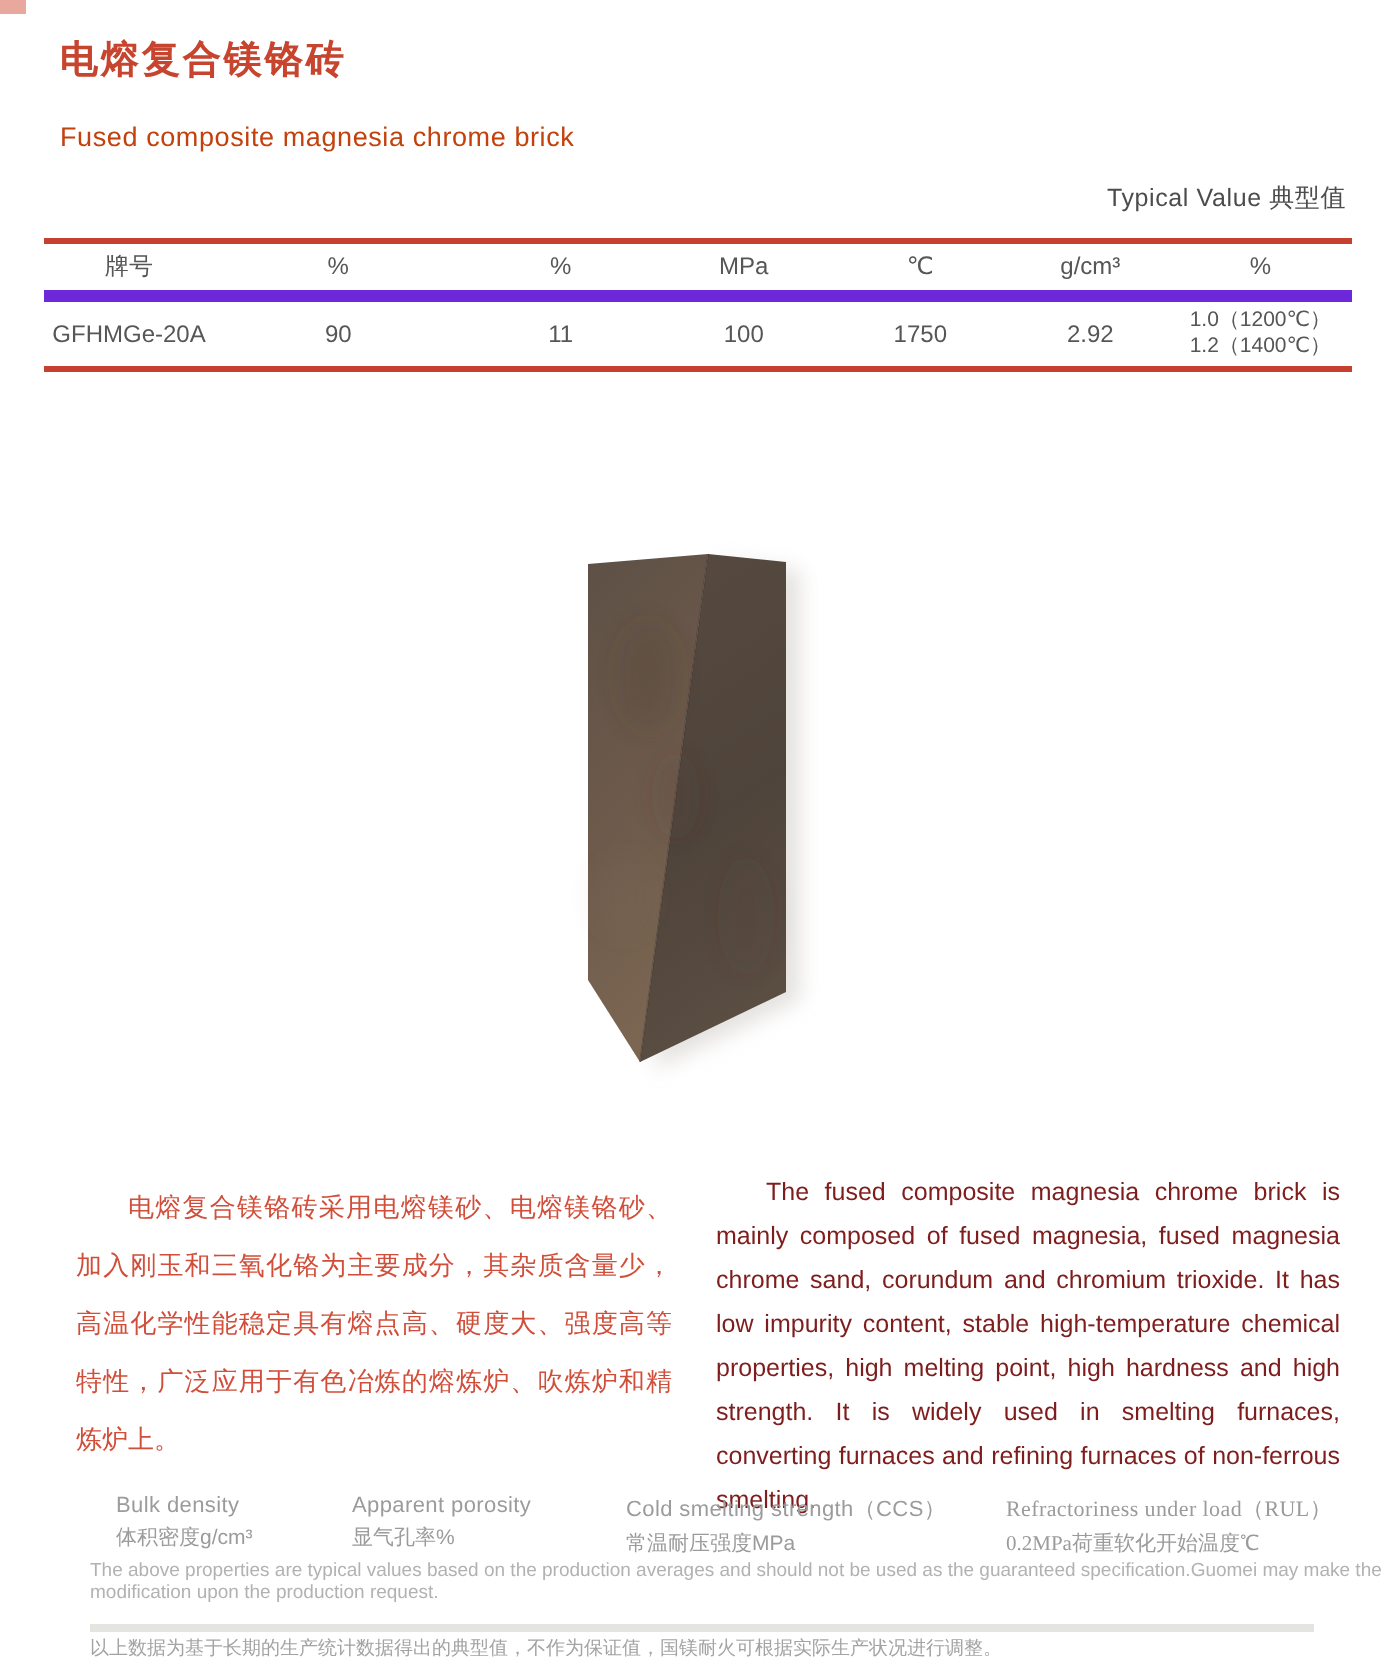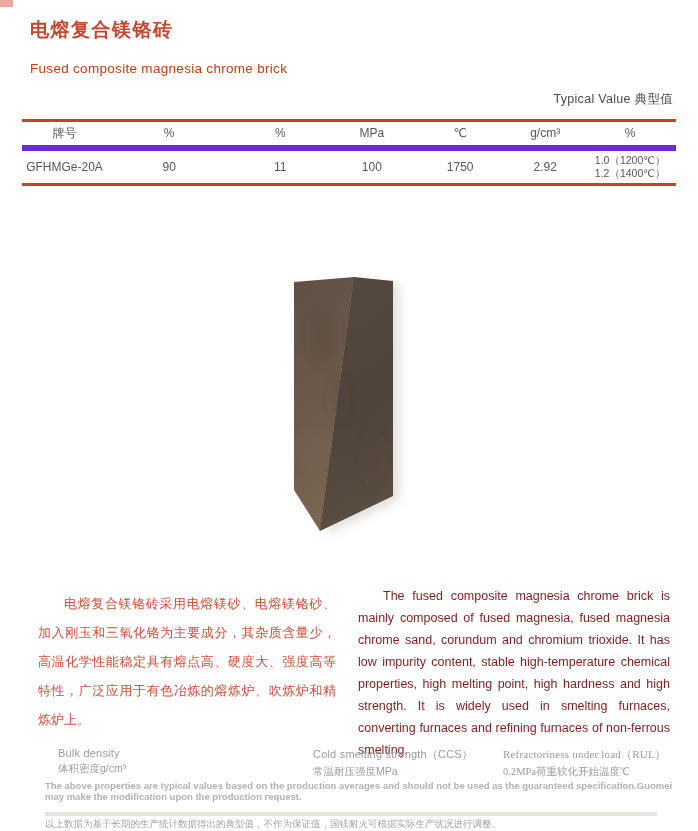--- a/index.html
+++ b/index.html
@@ -170,6 +170,10 @@
     <div class="g-en">Bulk density</div>
     <div class="g-zh">体积密度g/cm³</div>
   </div>
+  <div class="glossary-item g2">
+    <div class="g-en">Apparent porosity</div>
+    <div class="g-zh">显气孔率%</div>
+  </div>
   <div class="glossary-item g3">
     <div class="g-en">Cold smelting strength（CCS）</div>
     <div class="g-zh">常温耐压强度MPa</div>

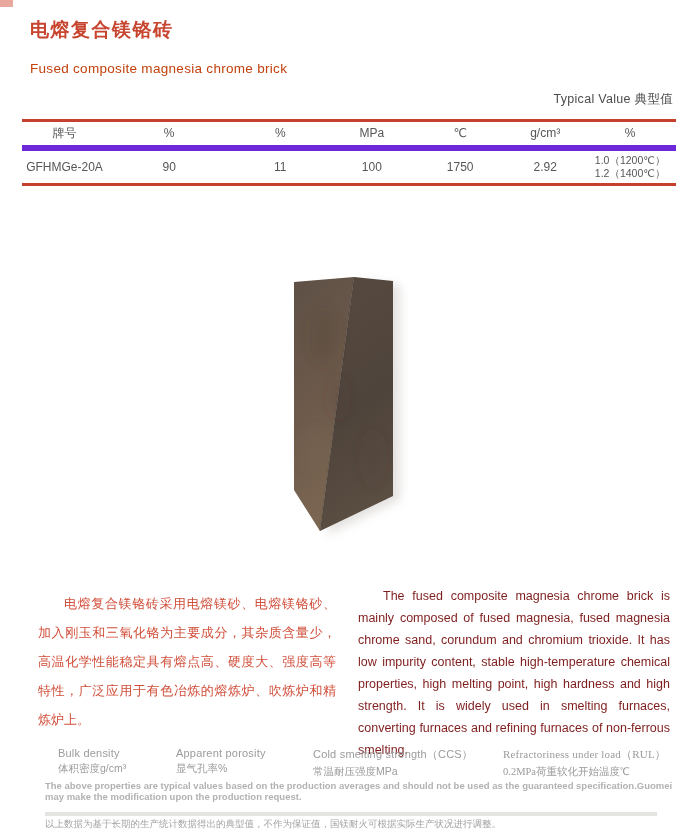--- a/index.html
+++ b/index.html
@@ -74,7 +74,7 @@
   .g-en { font-size: 11px; color: #9b9b9b; letter-spacing: 0.2px; }
   .g-zh { font-size: 10.5px; color: #9b9b9b; margin-top: 3px; }
   .disclaimer { position: absolute; left: 45px; top: 780px; width: 646px; }
-  .d-en { font-size: 9.5px; line-height: 11px; color: #b2b2b2; font-weight: bold; }
+  .d-en { font-size: 9.5px; line-height: 11px; color: #b2b2b2; }
   .d-zh { font-size: 9.5px; color: #a3a3a3; margin-top: 16px; }
   .bottom-bar {
     position: absolute; left: 45px; top: 812px;

